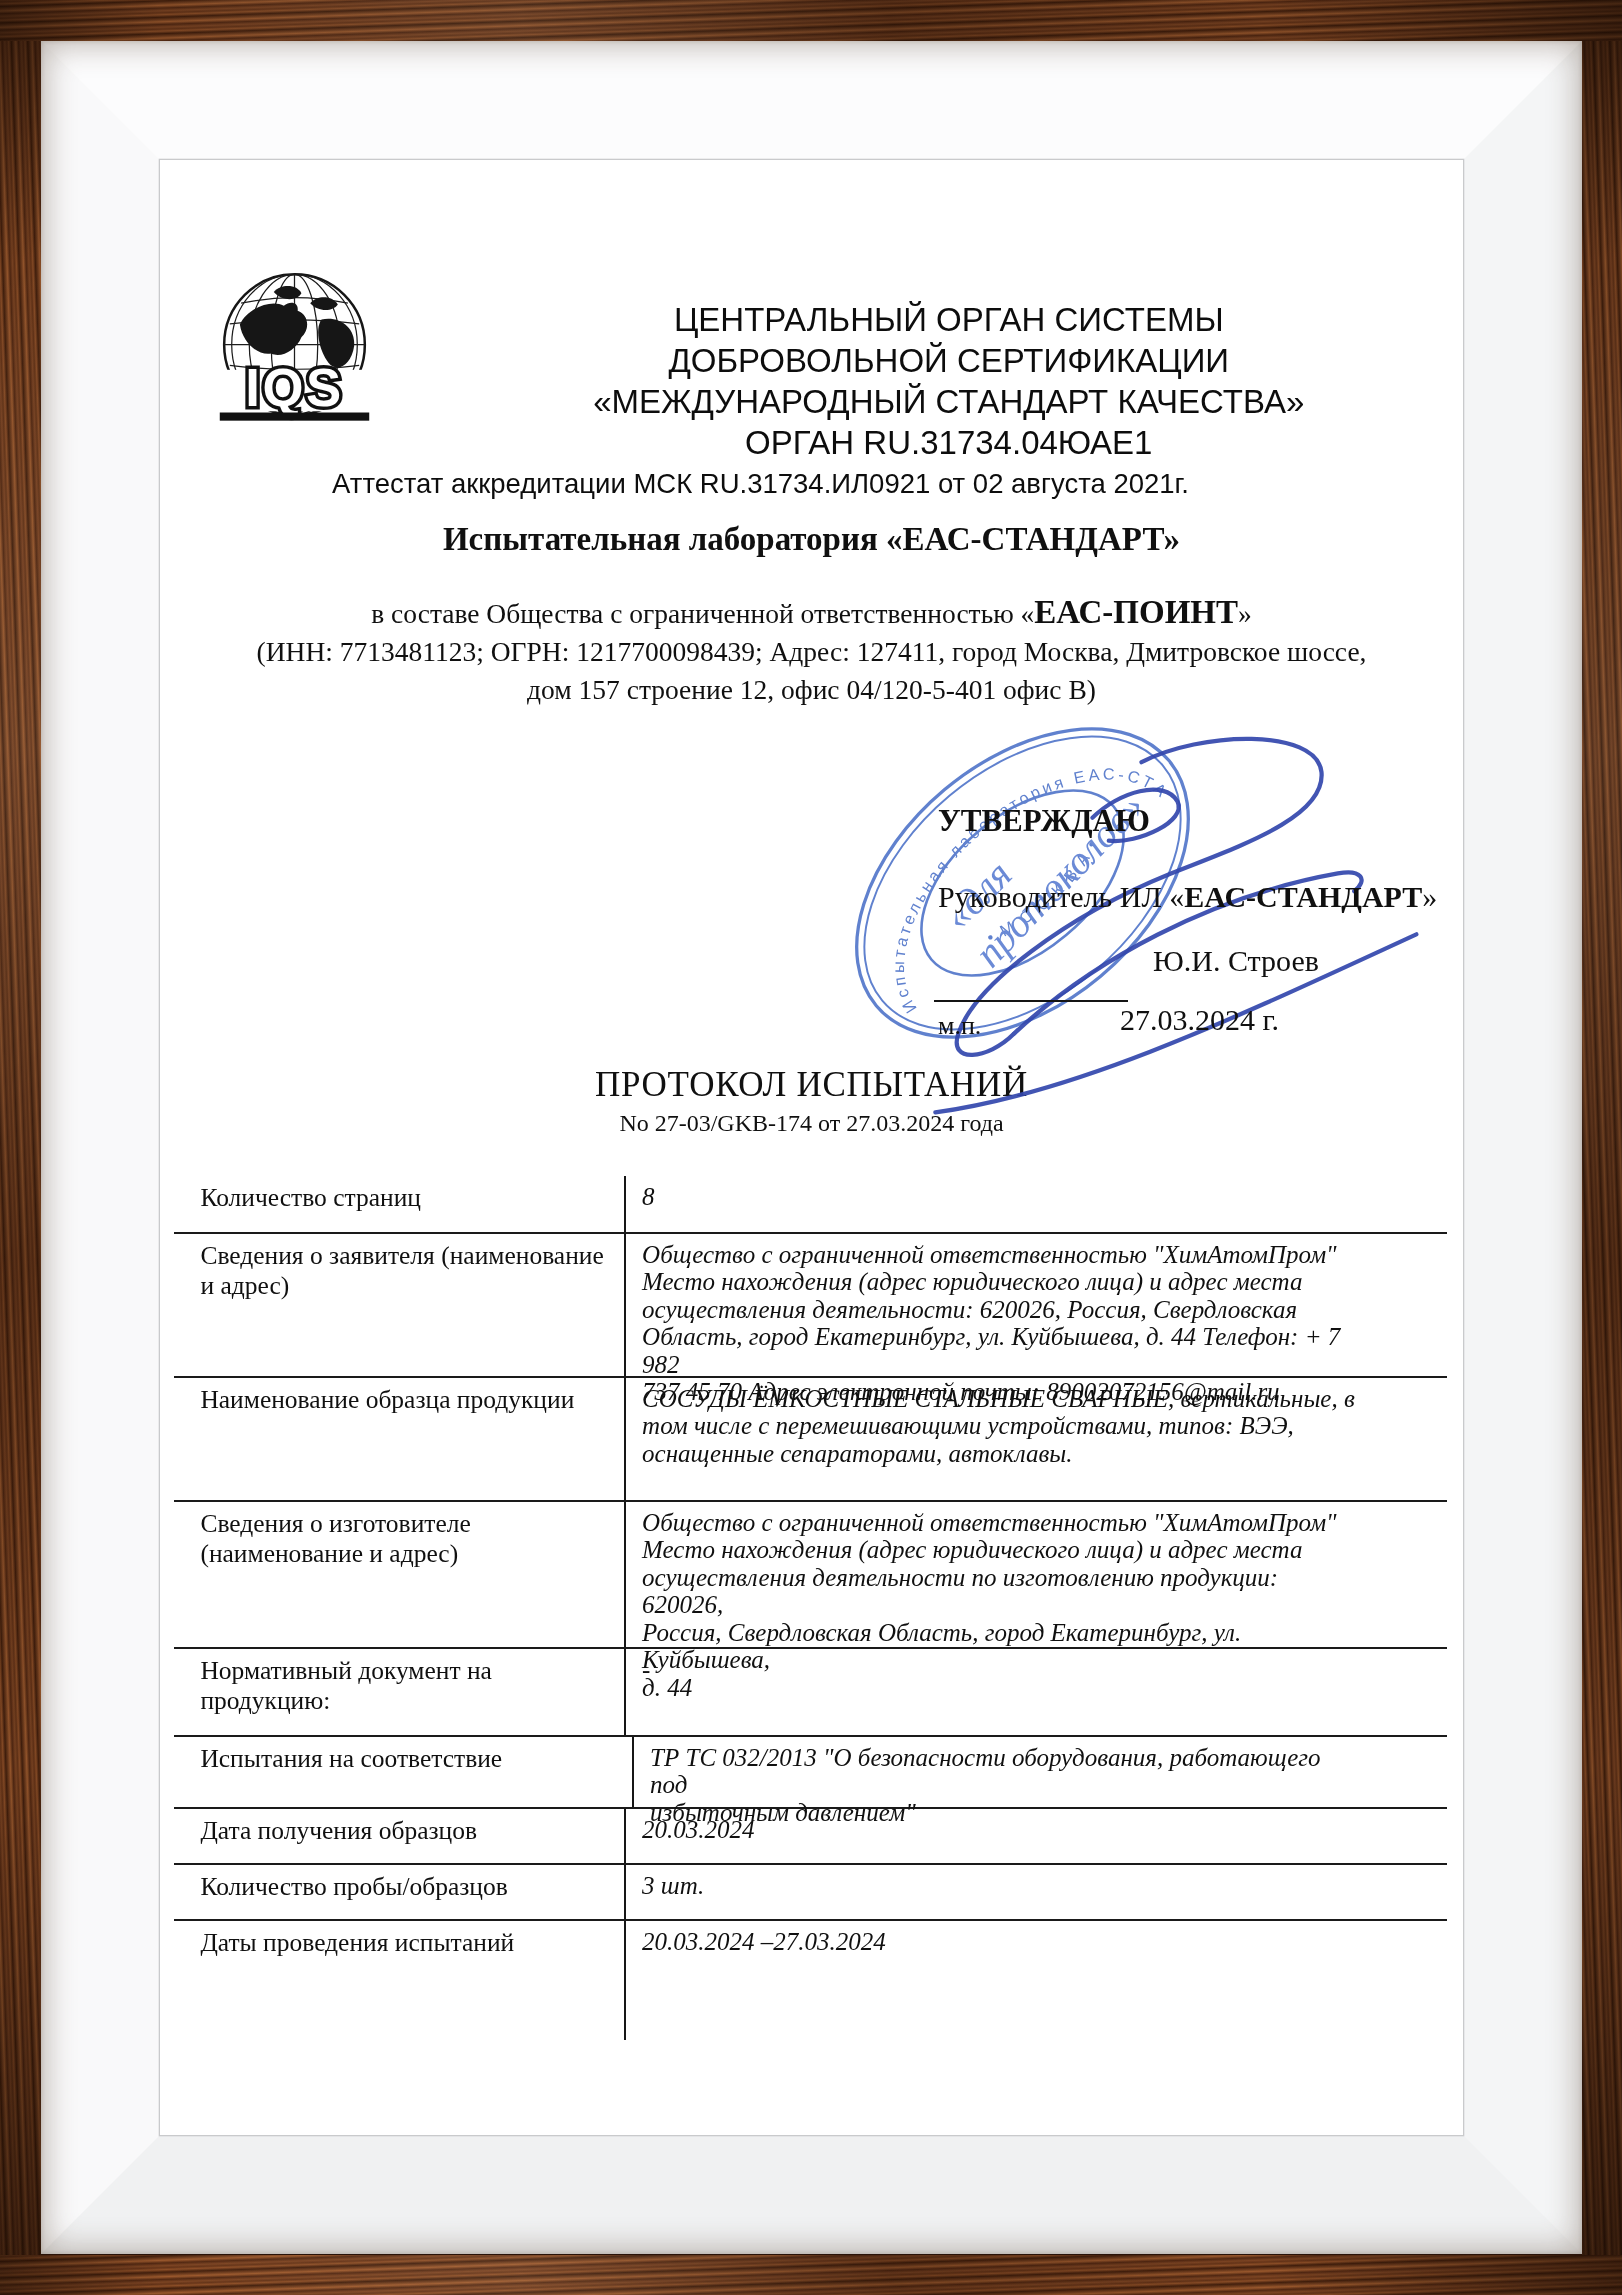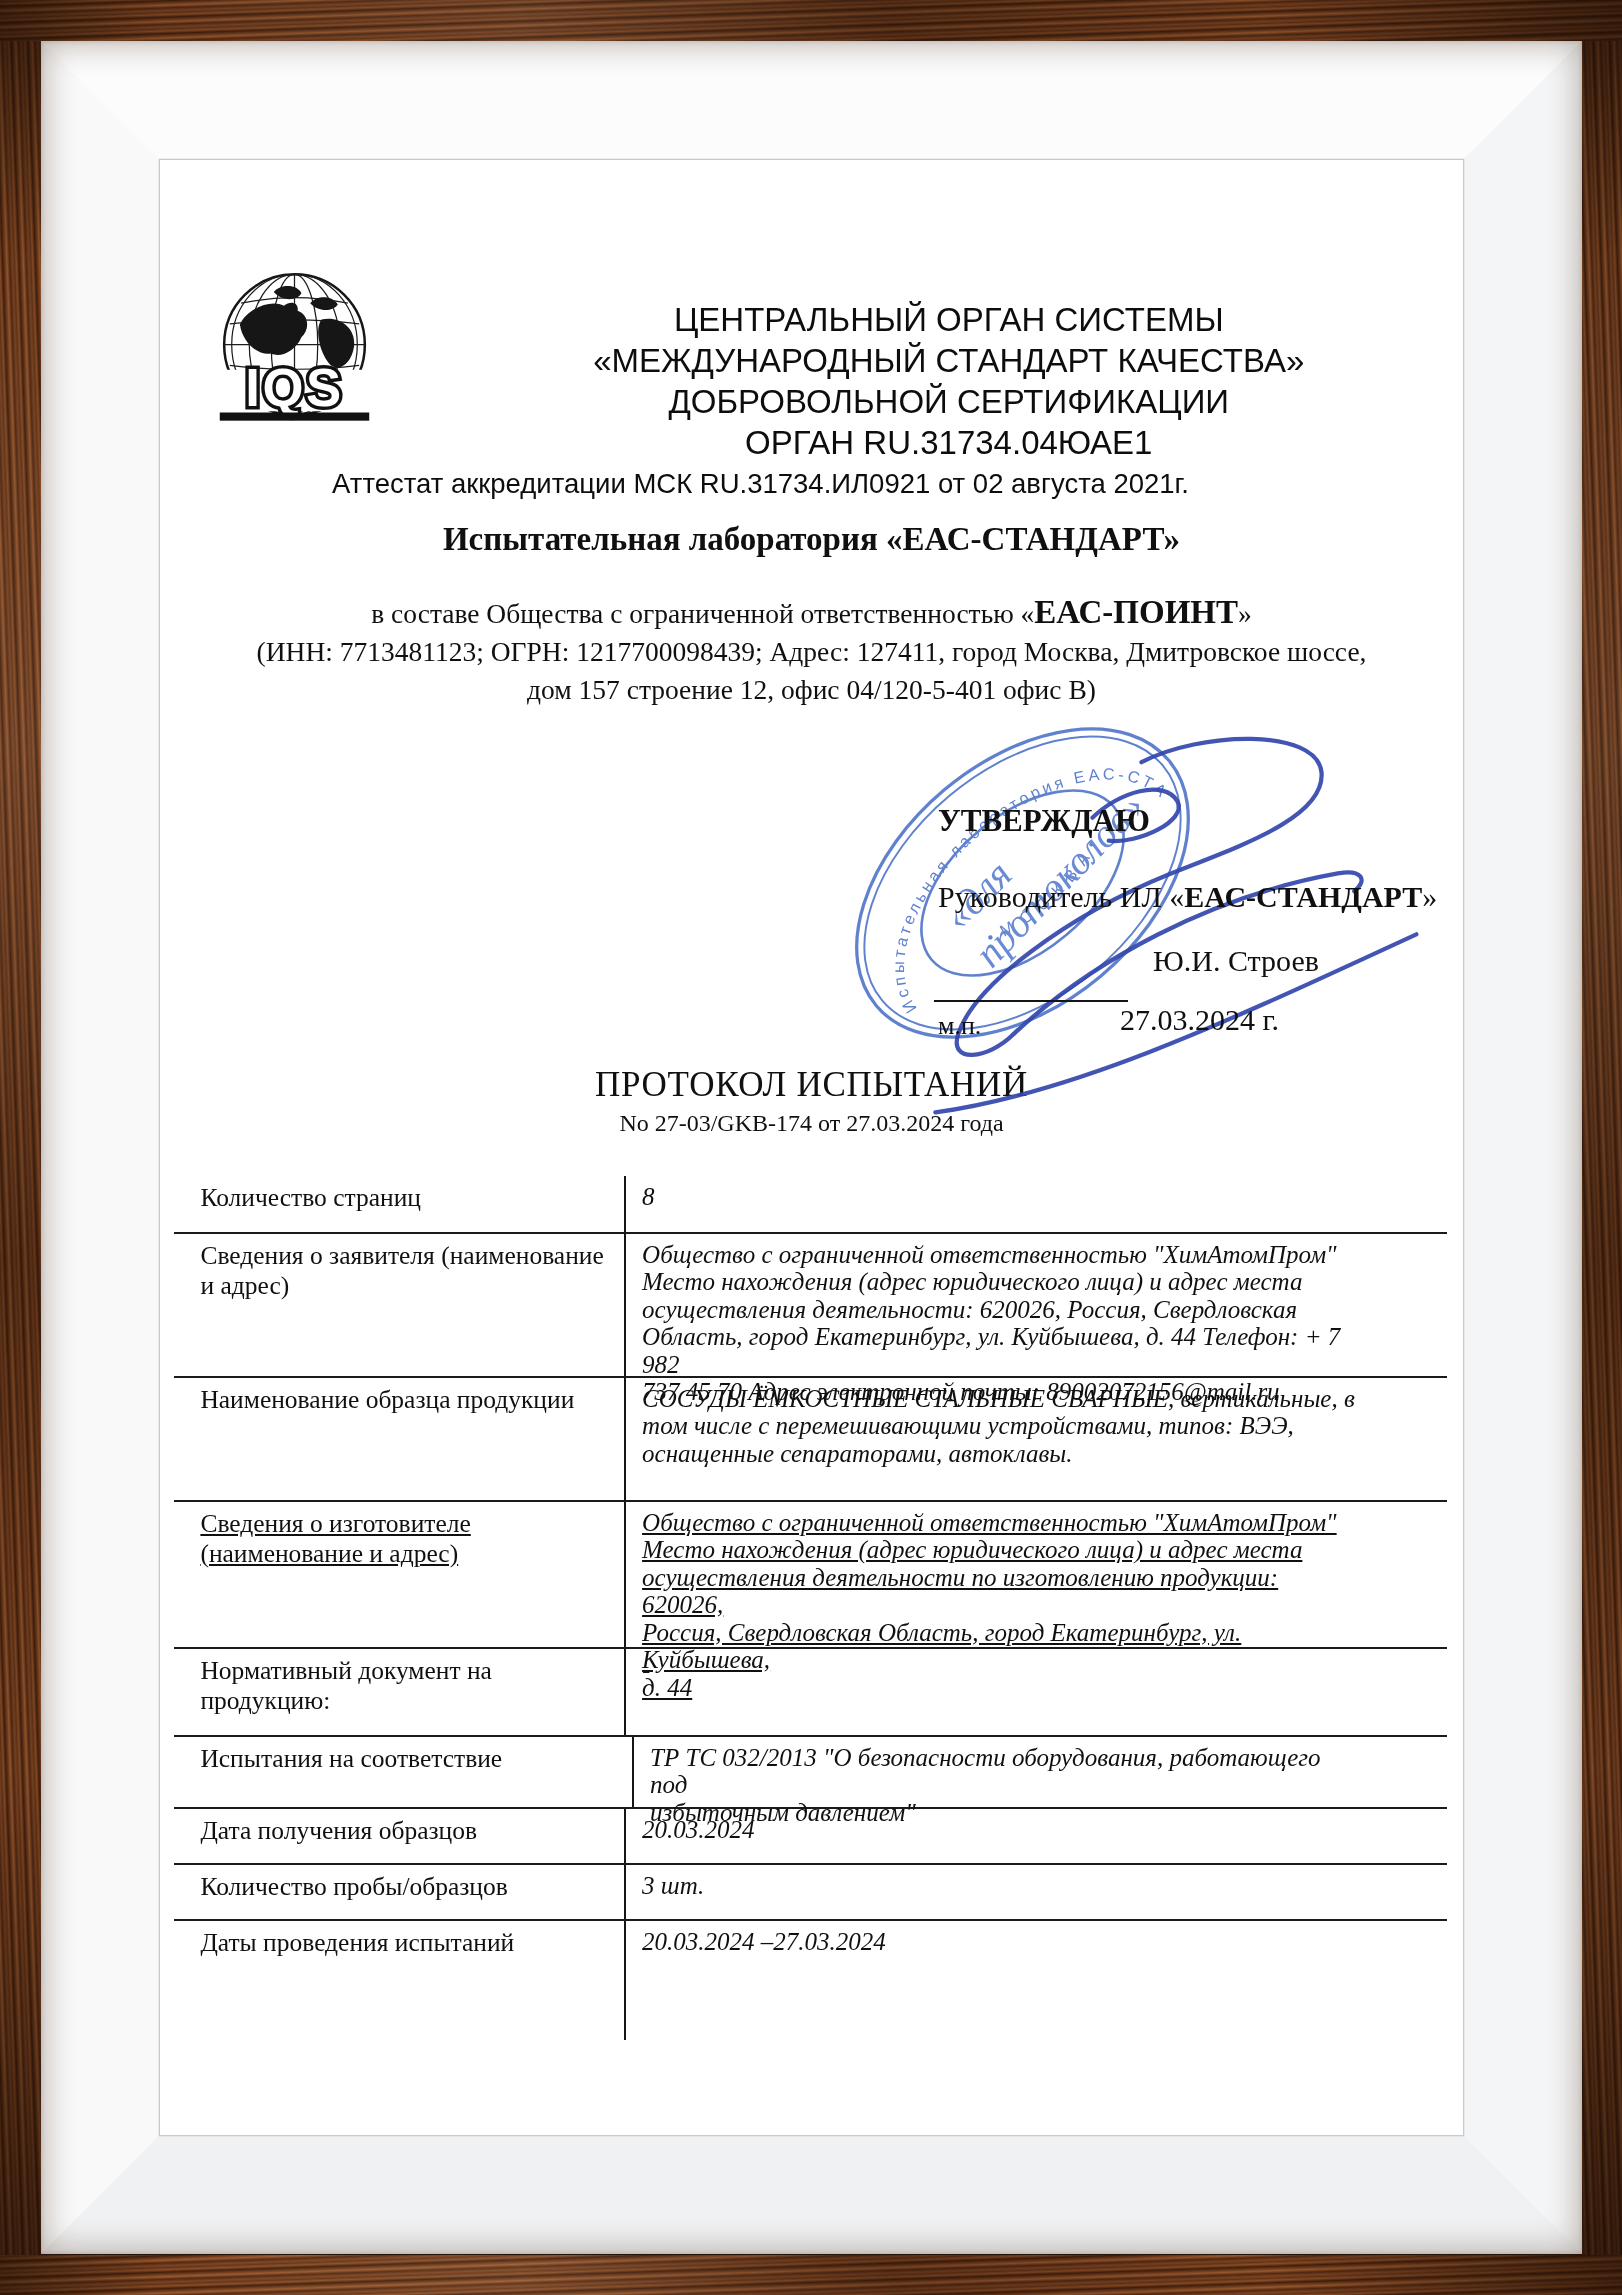--- a/index.html
+++ b/index.html
@@ -107,8 +107,8 @@
 
   <div class="abs hdr-org">
     <div>ЦЕНТРАЛЬНЫЙ ОРГАН СИСТЕМЫ</div>
+    <div>ДОБРОВОЛЬНОЙ СЕРТИФИКАЦИИ</div>
     <div>«МЕЖДУНАРОДНЫЙ СТАНДАРТ КАЧЕСТВА»</div>
-    <div>ДОБРОВОЛЬНОЙ СЕРТИФИКАЦИИ</div>
     <div>ОРГАН RU.31734.04ЮАЕ1</div>
   </div>
   <div class="abs hdr-accr">Аттестат аккредитации МСК RU.31734.ИЛ0921 от 02 августа 2021г.</div>

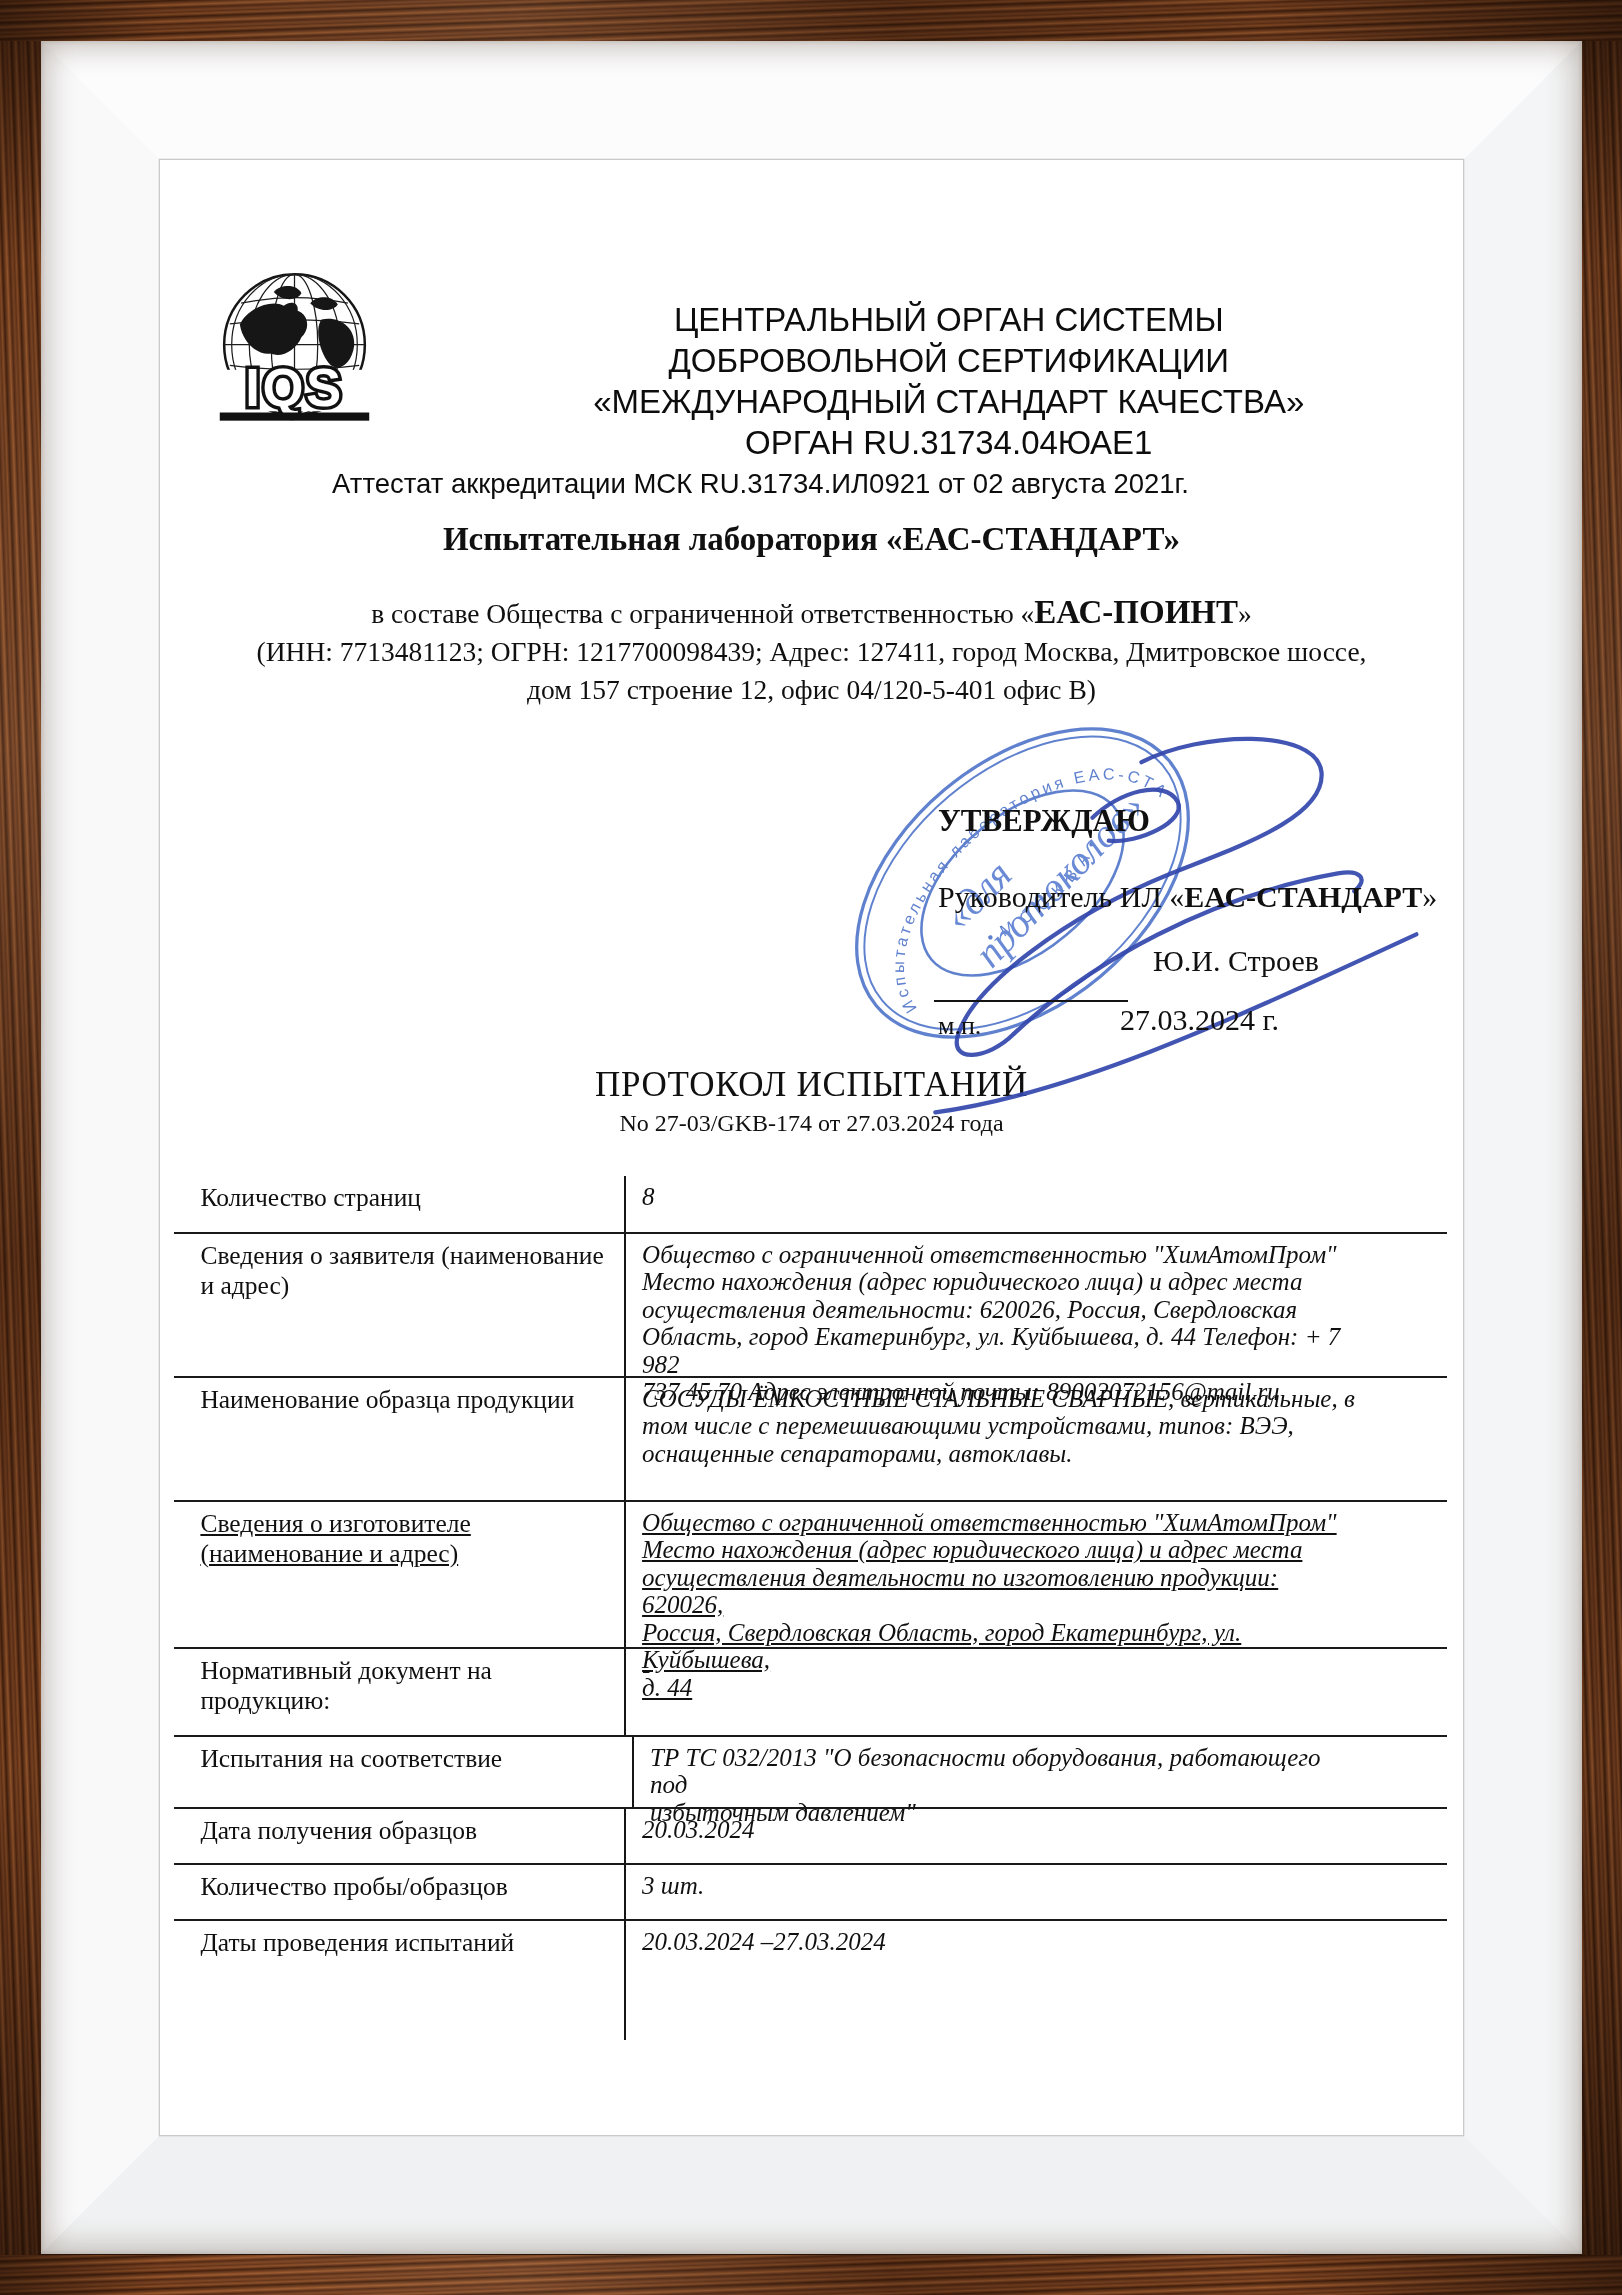--- a/index.html
+++ b/index.html
@@ -179,7 +179,7 @@
 том числе с перемешивающими устройствами, типов: ВЭЭ,
 оснащенные сепараторами, автоклавы.</div>
       </div>
-      <div class="trow bt" style="height: 147px; text-decoration: underline;">
+      <div class="trow bt" style="height: 147px;">
         <div class="tc1">Сведения о изготовителе
 (наименование и адрес)</div>
         <div class="tc2">Общество с ограниченной ответственностью "ХимАтомПром"

